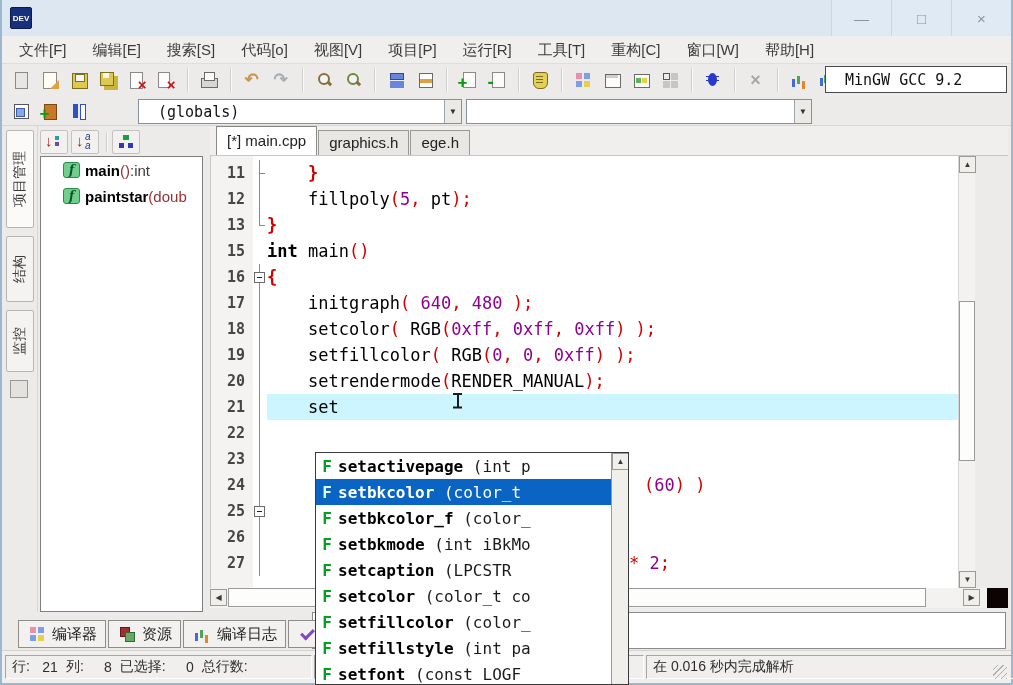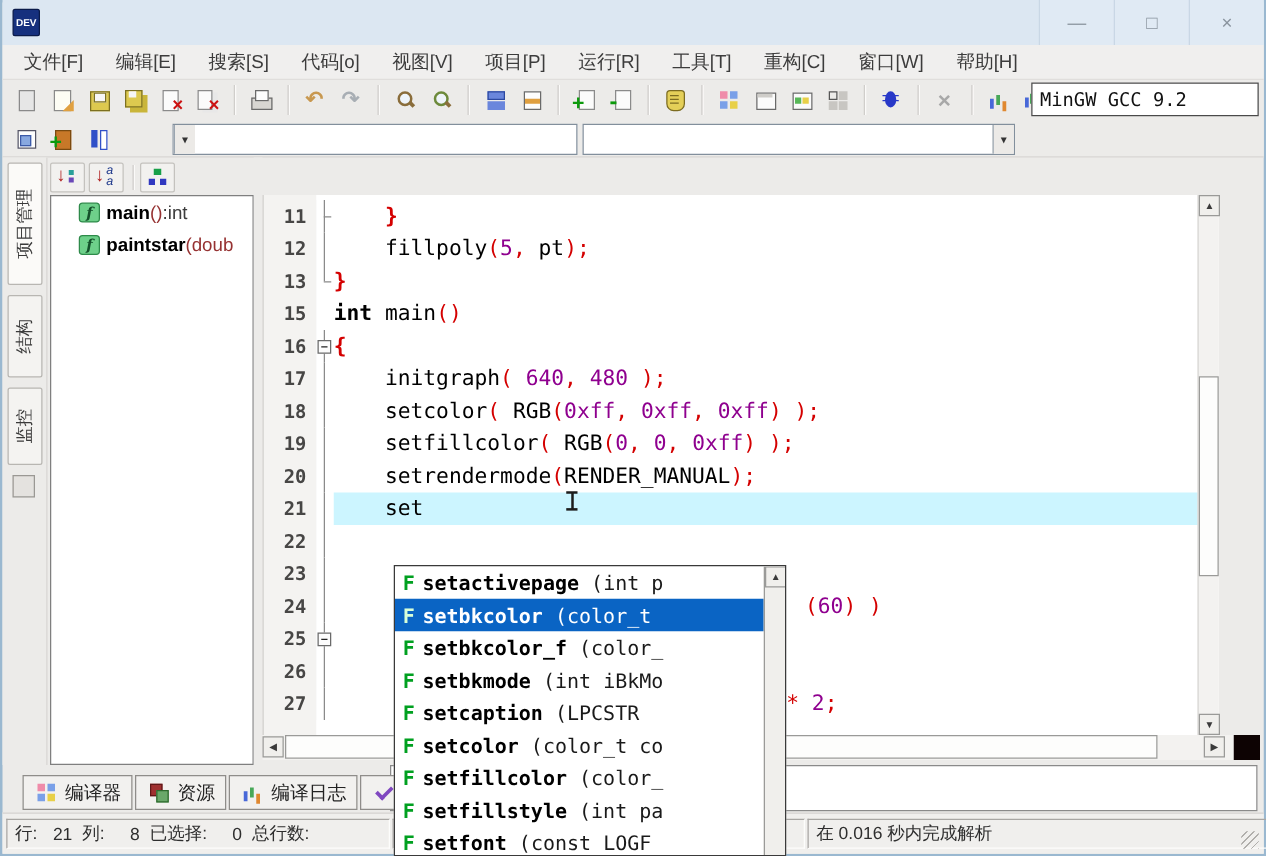--- a/index.html
+++ b/index.html
@@ -24,7 +24,7 @@
   .tbtn{width:27px;height:26px;border:1px solid transparent;border-radius:2px;display:flex;align-items:center;justify-content:center;margin-right:2px;}
   .tsep{width:2px;height:24px;border-left:1px solid #d0cecb;border-right:1px solid #fbfaf9;margin:0 6px;}
   .combo{position:absolute;height:25px;background:#fff;border:1px solid #828f9c;display:flex;align-items:center;font-family:"DejaVu Sans Mono",monospace;font-size:15px;color:#111;}
-  .combo .cval{flex:1;padding-left:6px;overflow:hidden;white-space:nowrap;}
+  .combo .cval{flex:1;padding-left:19px;overflow:hidden;white-space:nowrap;}
   .combo .carrow{width:17px;height:100%;background:#eceae7;border-left:1px solid #9aa5b0;display:flex;align-items:center;justify-content:center;font-size:8px;color:#333;}
   #combo-compiler{left:825px;top:66px;width:182px;height:27px;border:1px solid #4a4a4a;}
   #combo-globals{left:138px;top:99px;width:324px;}

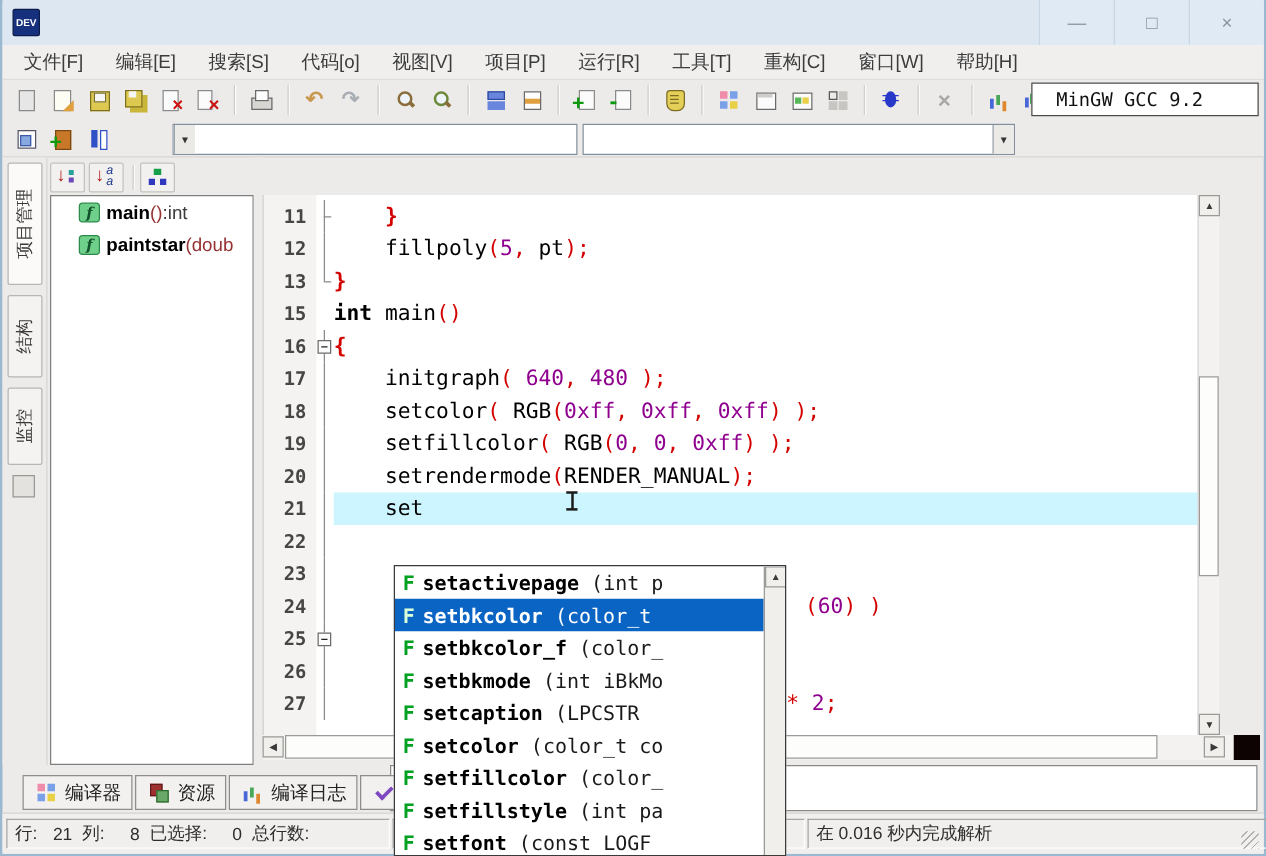--- a/index.html
+++ b/index.html
@@ -285,6 +285,7 @@
       </div>
     </div>
   <div class="combo" id="combo-globals">
+    <span class="cval">(globals)</span>
     <span class="carrow">▼</span>
   </div>
   <div class="combo" id="combo-members">

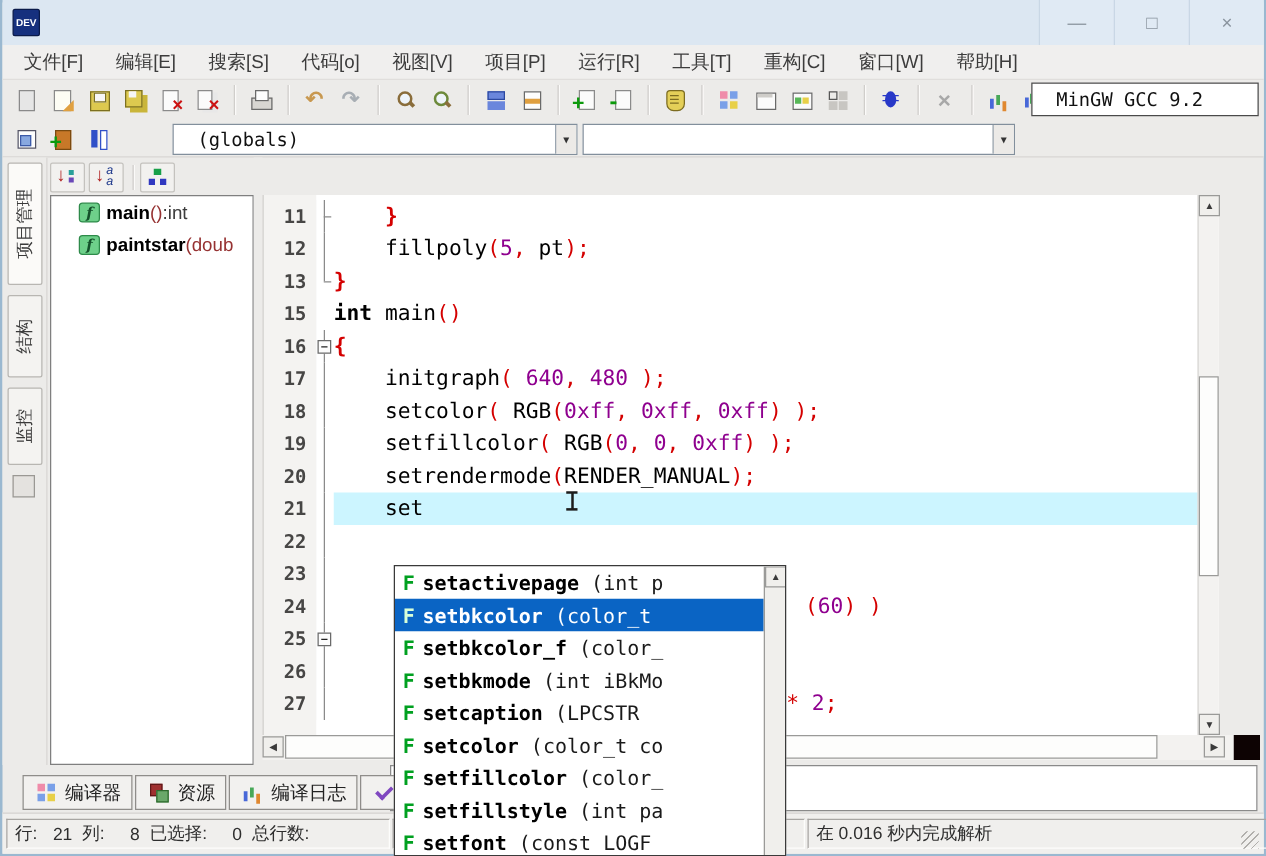--- a/index.html
+++ b/index.html
@@ -336,6 +336,11 @@
   <div class="splitter"></div>
 
   <div class="editorcol">
+    <div class="tabbar" id="tabbar">
+        <div class="etab active">[*] main.cpp</div>
+        <div class="etab">graphics.h</div>
+        <div class="etab">ege.h</div>
+      </div>
     <div class="edcontent">
       <div class="gutterbg"></div>
       <div class="codes" id="codes">

